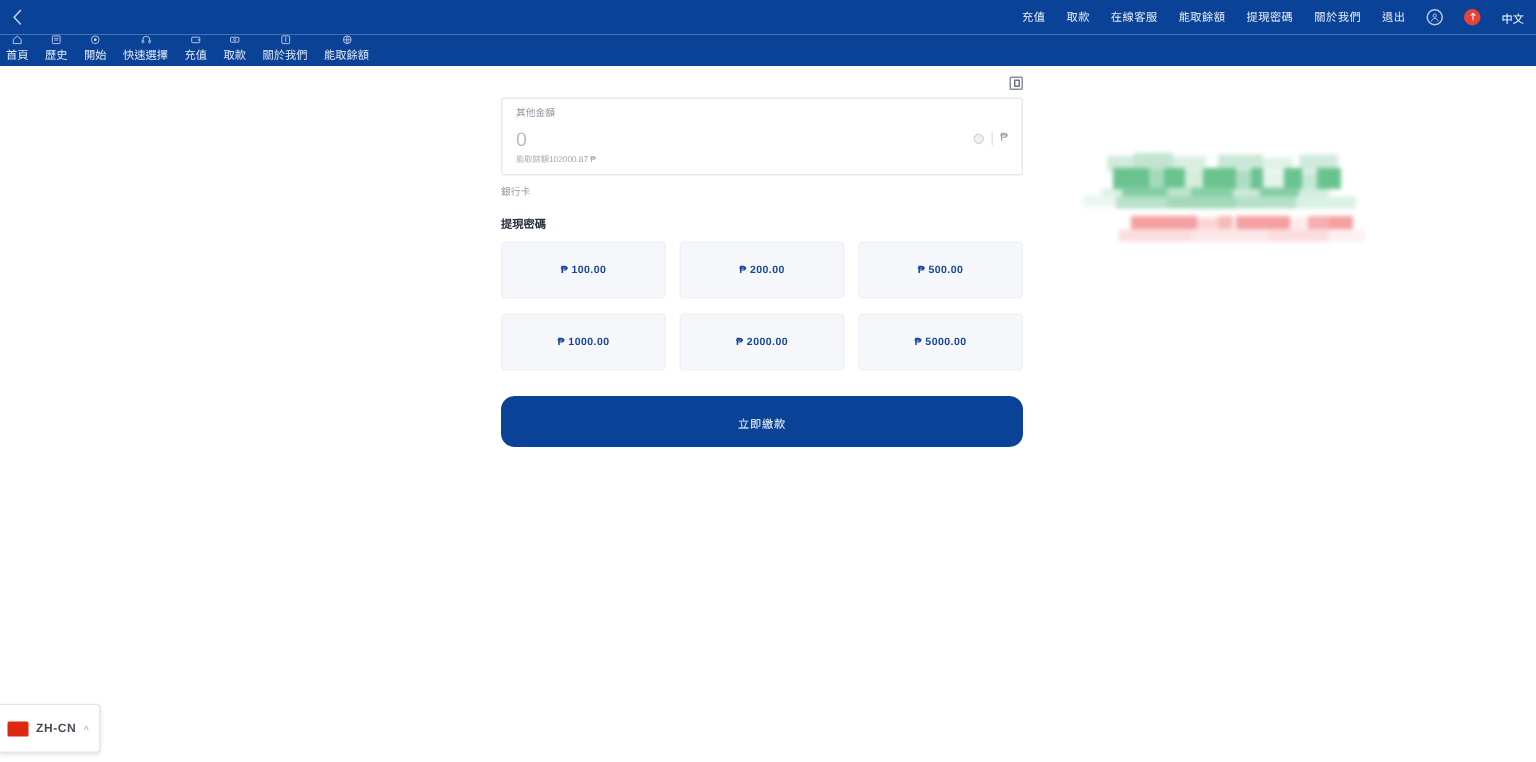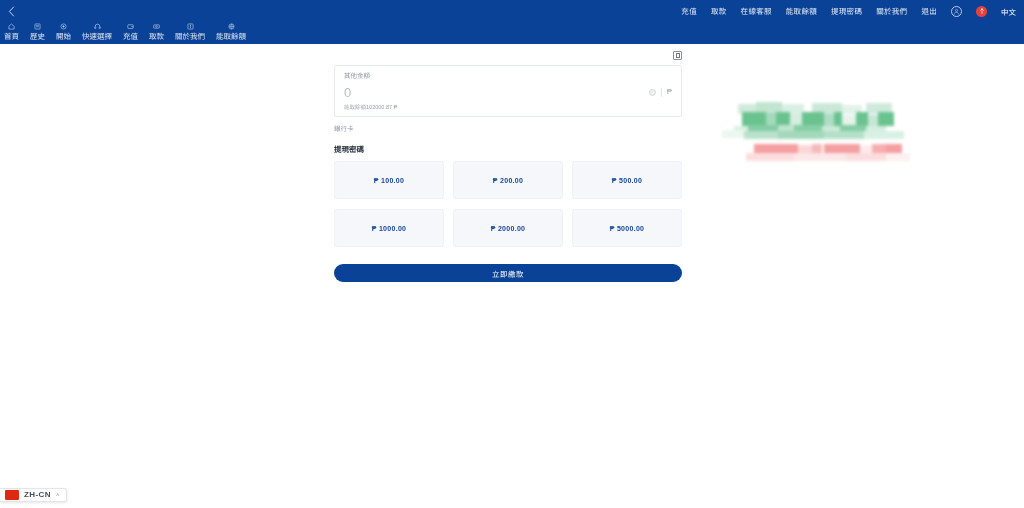--- a/index.html
+++ b/index.html
@@ -278,7 +278,7 @@
   .submit-btn {
     margin-top: 17px;
     width: 100%;
-    height: 18px;
+    height: 34px;
     background: #0a4297;
     border-radius: 9px;
     border: none;

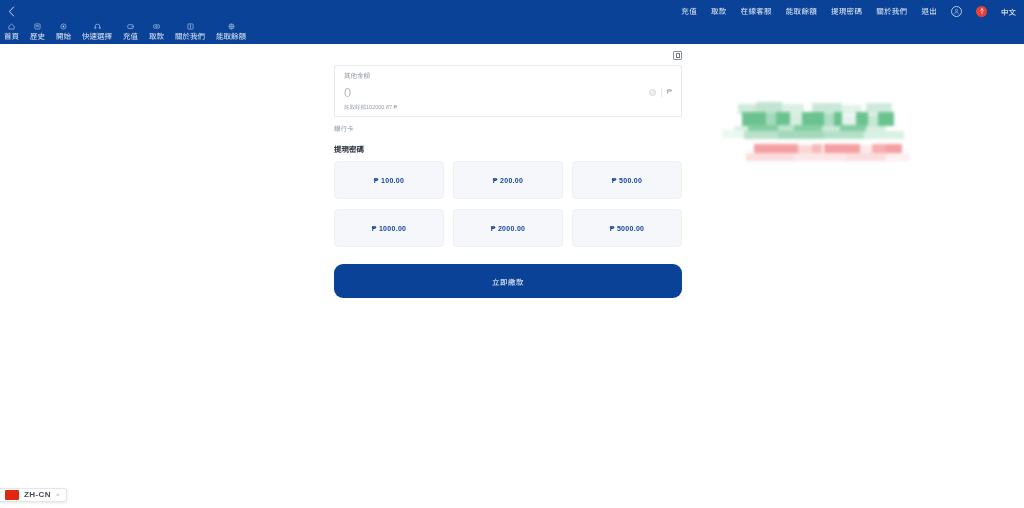--- a/index.html
+++ b/index.html
@@ -309,7 +309,7 @@
     position: absolute;
     left: 0px;
     bottom: 6px;
-    height: 14px;
+    height: 33px;
     background: #ffffff;
     border: 1px solid #e3e5e8;
     border-left: none;

